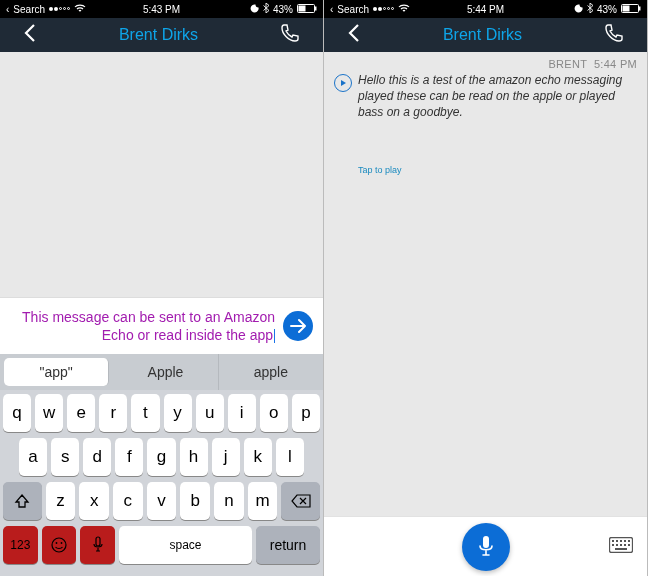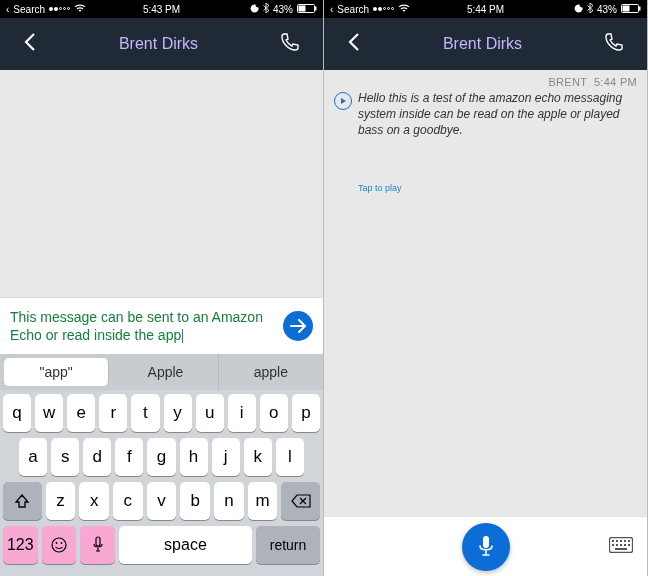--- a/index.html
+++ b/index.html
@@ -41,9 +41,9 @@
 
   
   .appheader {
-    height: 52px;
+    height: 34px;
     background: #1f2a36;
-    color:#c4b5fd;
+    color:#0ea5e9;
     display:flex;
     align-items:center;
     justify-content:space-between;

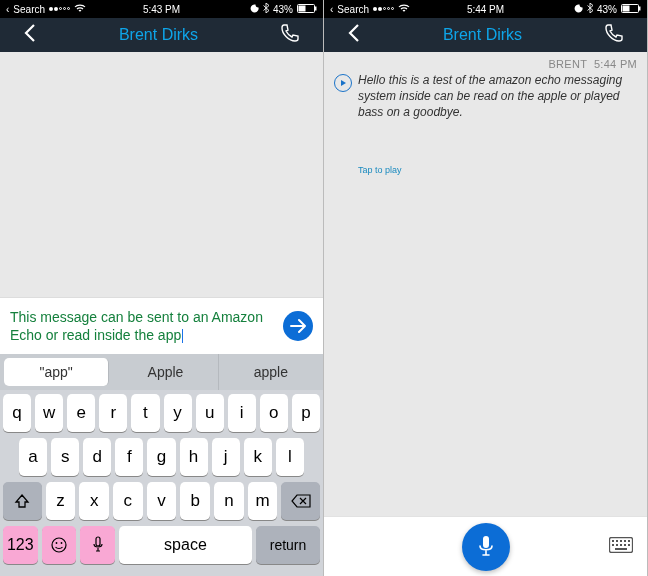--- a/index.html
+++ b/index.html
@@ -342,7 +342,7 @@
     </div>
     <div class="msg-row">
       <div class="play-circle"></div>
-      <div class="msg-text">Hello this is a test of the amazon echo messaging system inside can be read on the apple or played bass on a goodbye.</div>
+      <div class="msg-text">Hello this is a test of the amazon echo messaging played these can be read on the apple or played bass on a goodbye.</div>
     </div>
     <div class="tap-play">Tap to play</div>
   </div>

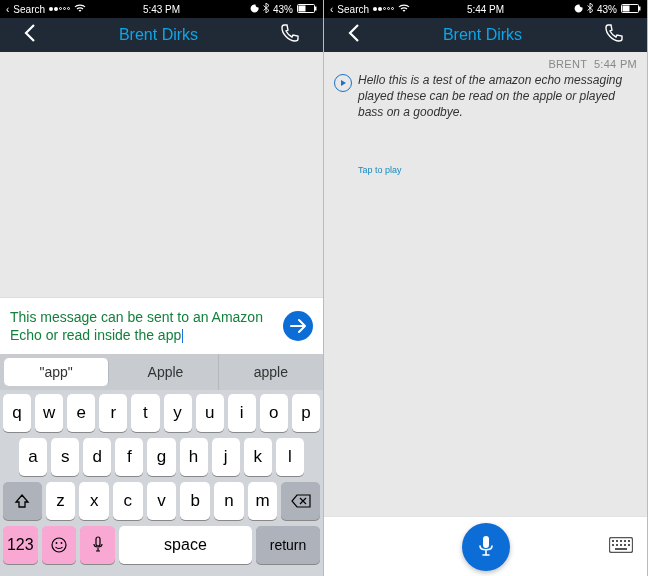--- a/index.html
+++ b/index.html
@@ -85,8 +85,9 @@
   .compose-text {
     flex:1;
     font-size:14px;
-    color:#15803d;
+    color:#a21caf;
     line-height:1.3;
+    text-align:right;
   }
   .cursor { display:inline-block; width:1px; height:14px; background:#1a73e8; vertical-align:middle; margin-left:1px; }
   .send-btn {

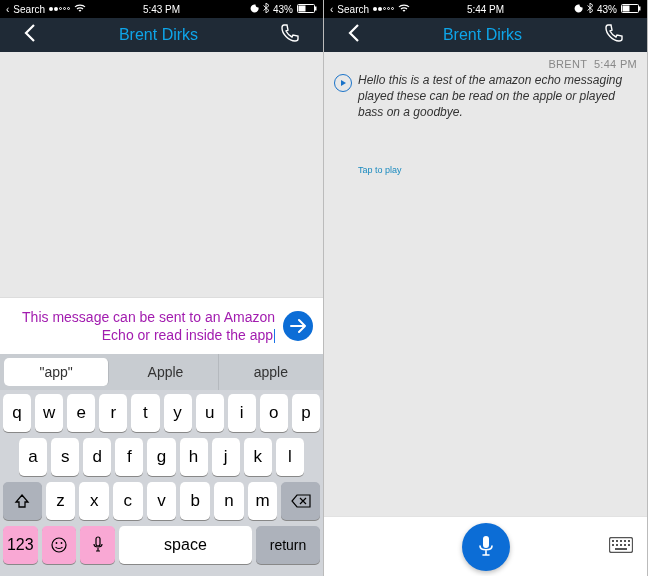--- a/index.html
+++ b/index.html
@@ -118,7 +118,7 @@
     display:flex; align-items:center; justify-content:center;
     font-size:17px; color:#000; flex:1; min-width:0;
   }
-  .key.fn { background:#f9a8d4; flex:1.3; font-size:16px;}
+  .key.fn { background:#b91c1c; flex:1.3; font-size:12px;}
   .key.space { flex:5; font-size:16px; }
   .key.return { background:#adb2bb; flex:2.4; font-size:14px; }
   .key.shift, .key.del { background:#adb2bb; flex:1.3; }

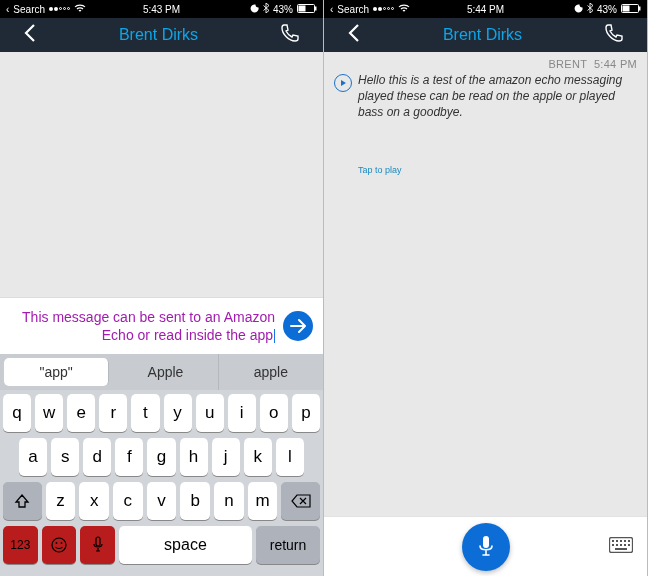--- a/index.html
+++ b/index.html
@@ -119,7 +119,7 @@
     font-size:17px; color:#000; flex:1; min-width:0;
   }
   .key.fn { background:#b91c1c; flex:1.3; font-size:12px;}
-  .key.space { flex:5; font-size:16px; }
+  .key.space { flex:5; font-size:12px; }
   .key.return { background:#adb2bb; flex:2.4; font-size:14px; }
   .key.shift, .key.del { background:#adb2bb; flex:1.3; }
   .row3 { padding:0 0; }

